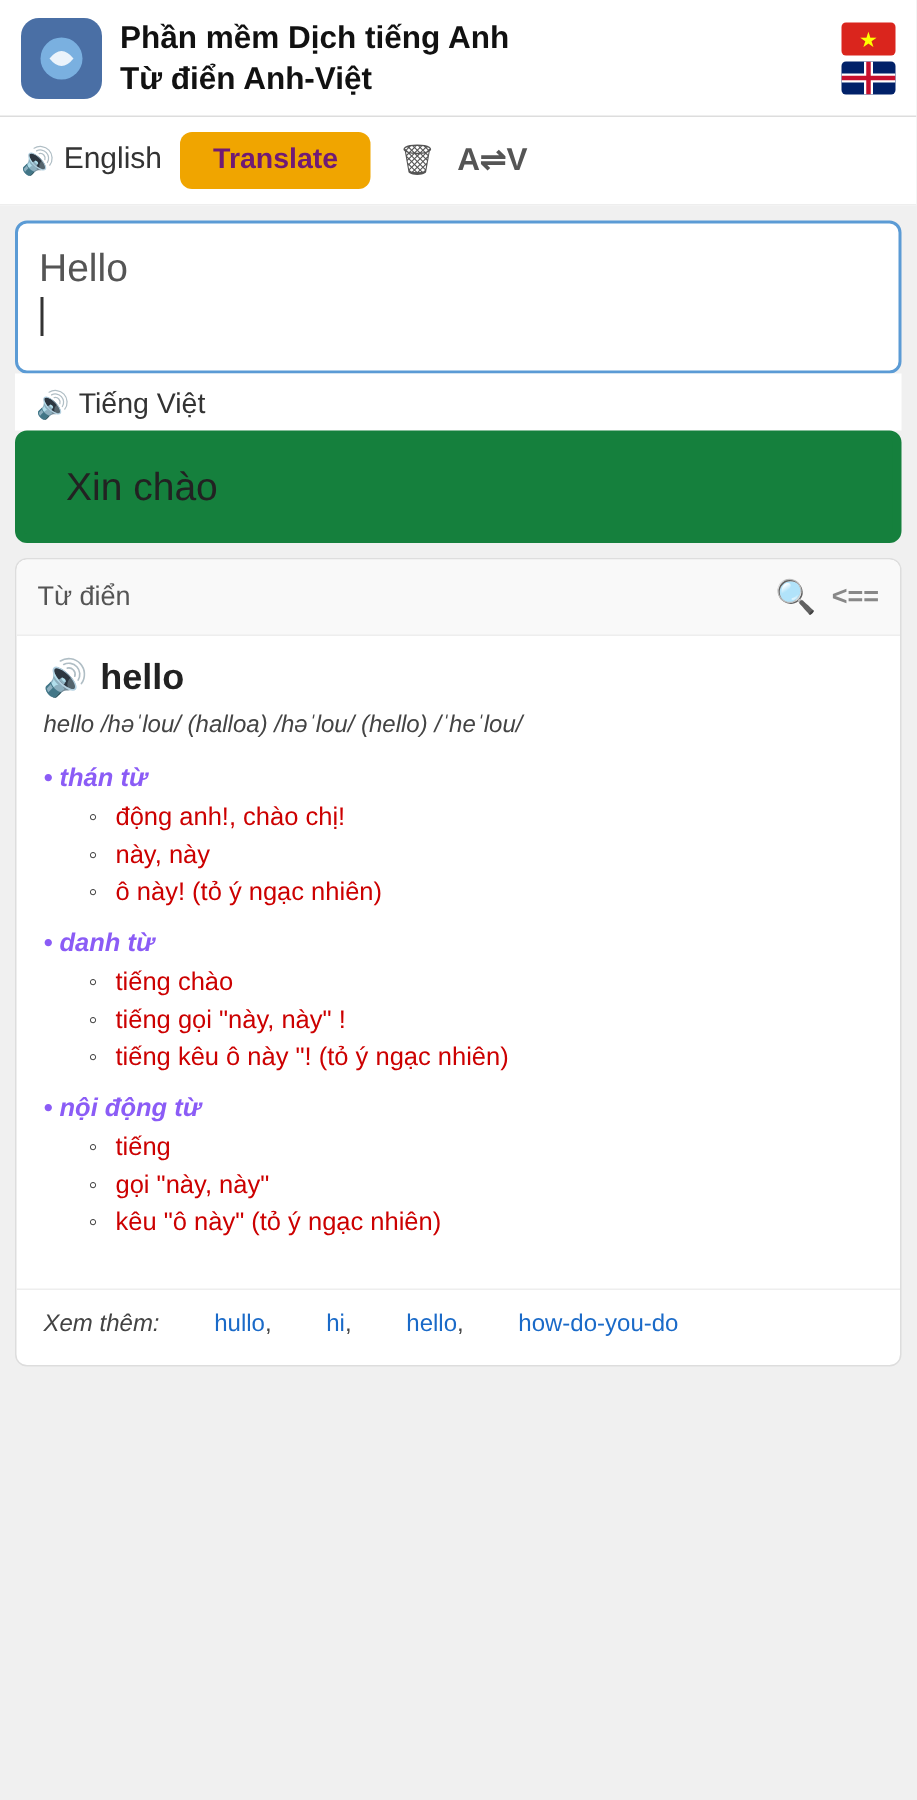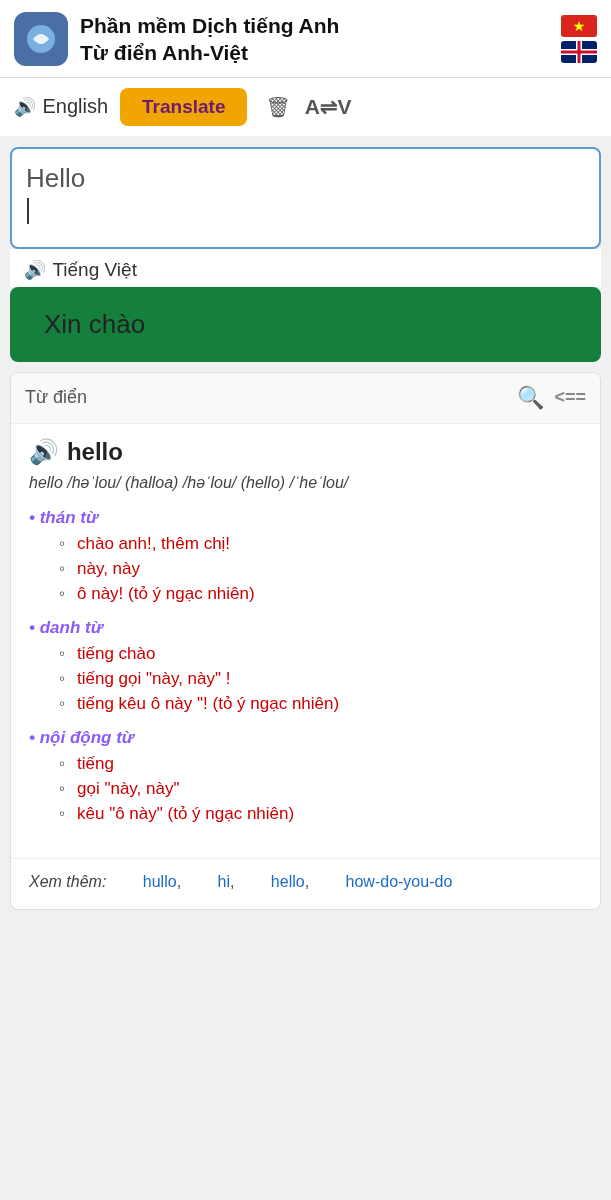--- a/index.html
+++ b/index.html
@@ -420,7 +420,7 @@
     <div class="dict-section">
       <div class="dict-pos">thán từ</div>
       <ul class="dict-meanings">
-        <li>chào anh!, thêm chị!</li>
+        <li>động anh!, chào chị!</li>
         <li>này, này</li>
         <li>ô này! (tỏ ý ngạc nhiên)</li>
       </ul>

